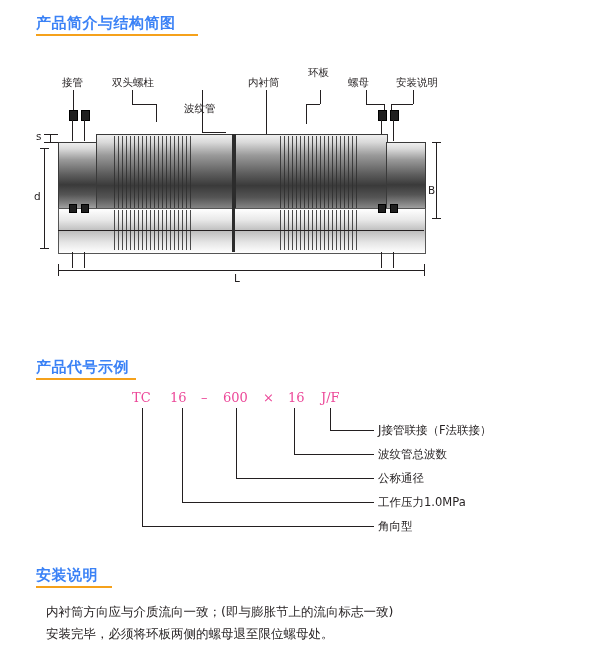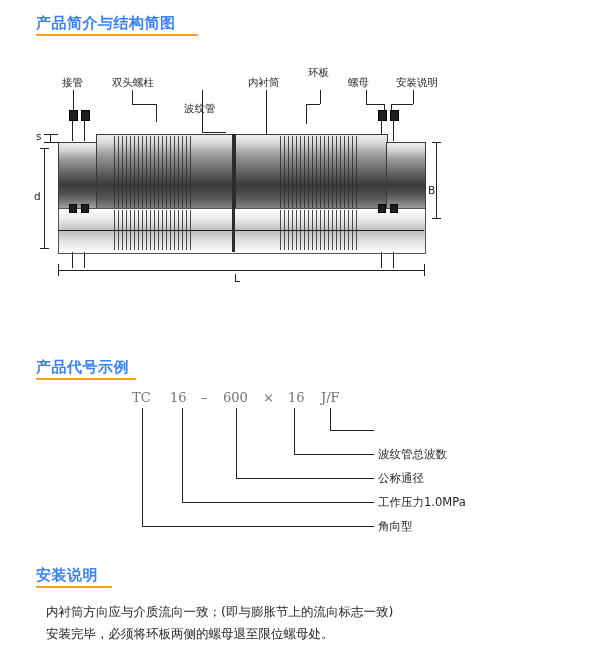--- a/index.html
+++ b/index.html
@@ -120,7 +120,7 @@
     position: absolute;
     font-size: 13px;
     font-family: "DejaVu Serif", "Liberation Serif", serif;
-    color: #737373;
+    color: #ec4899;
     white-space: nowrap;
   }
   .code-desc {

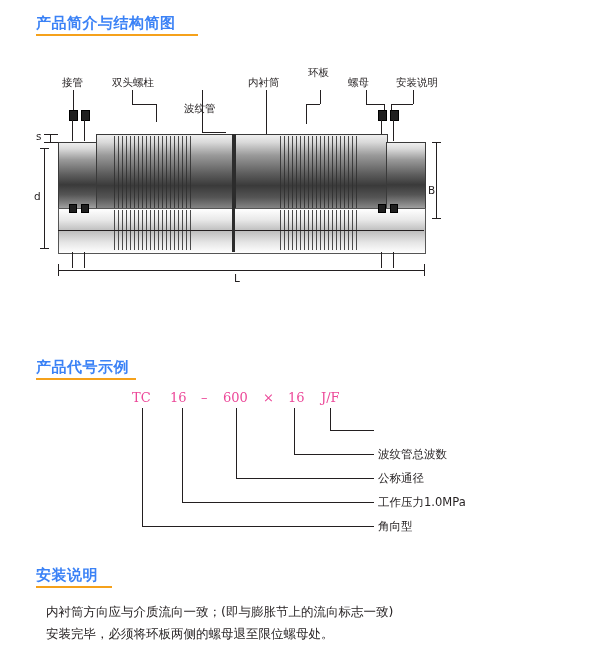--- a/index.html
+++ b/index.html
@@ -253,6 +253,7 @@
 
   <div class="vline" style="left:294px; top:30px; height:22px;"></div>
   <div class="hline" style="left:294px; top:52px; width:44px;"></div>
+  <div class="code-desc" style="left:342px; top:45px;">J接管联接（F法联接）</div>
 
   <div class="vline" style="left:258px; top:30px; height:46px;"></div>
   <div class="hline" style="left:258px; top:76px; width:80px;"></div>

